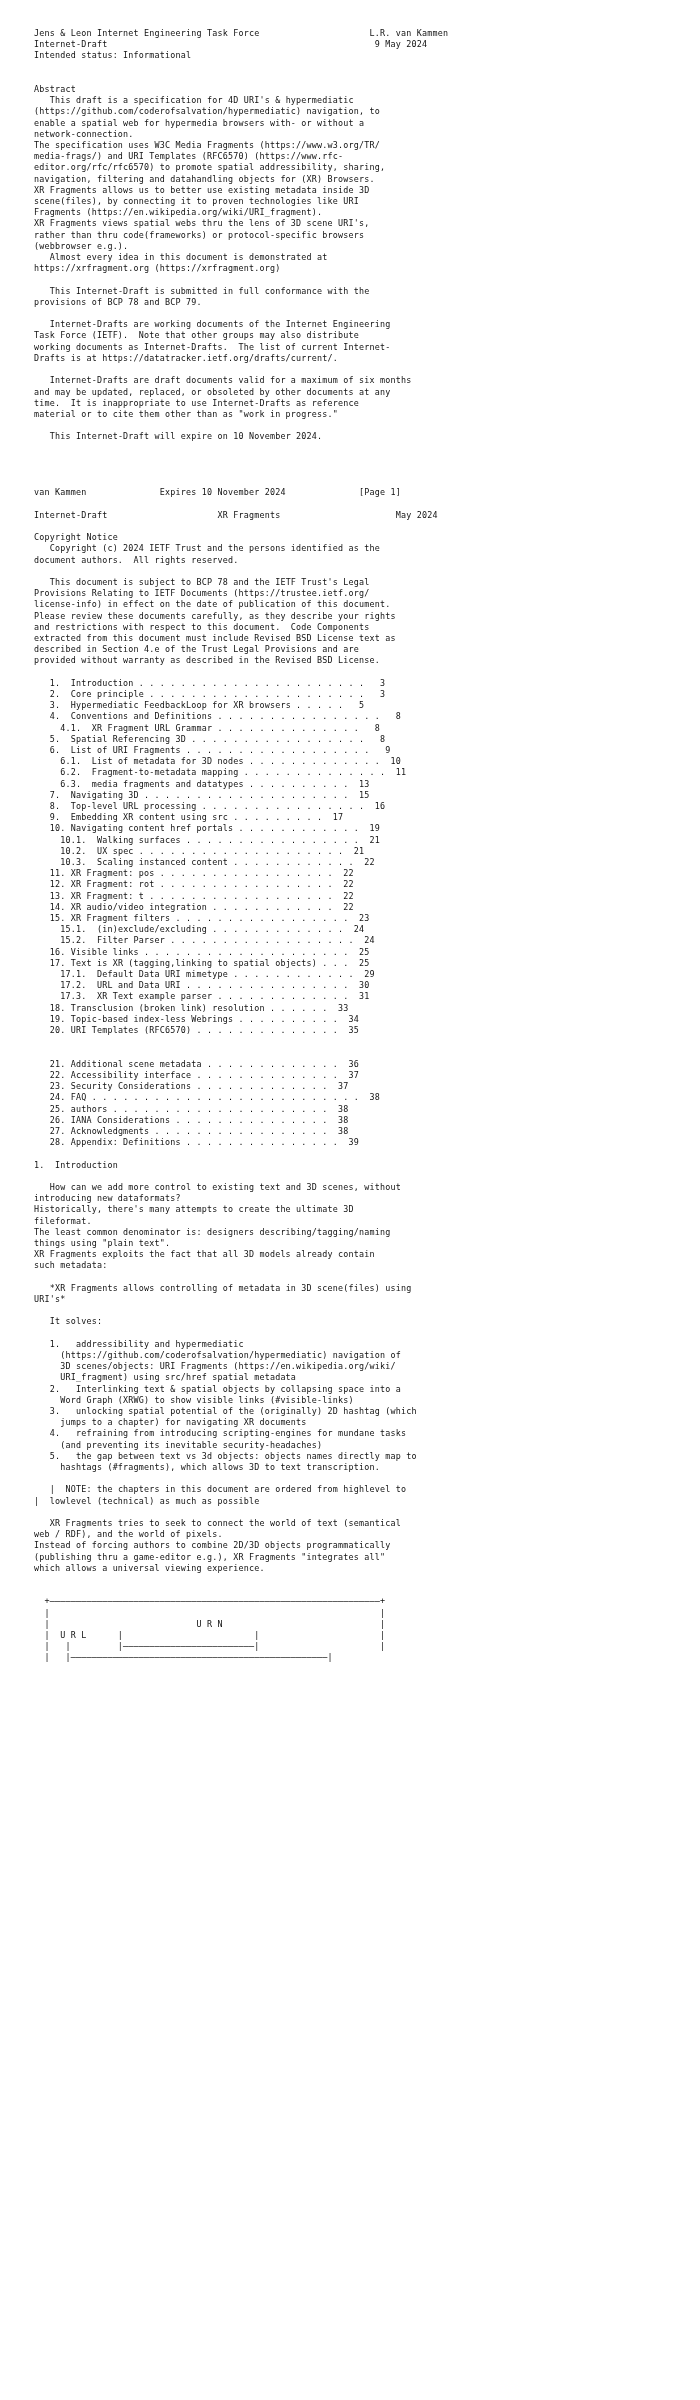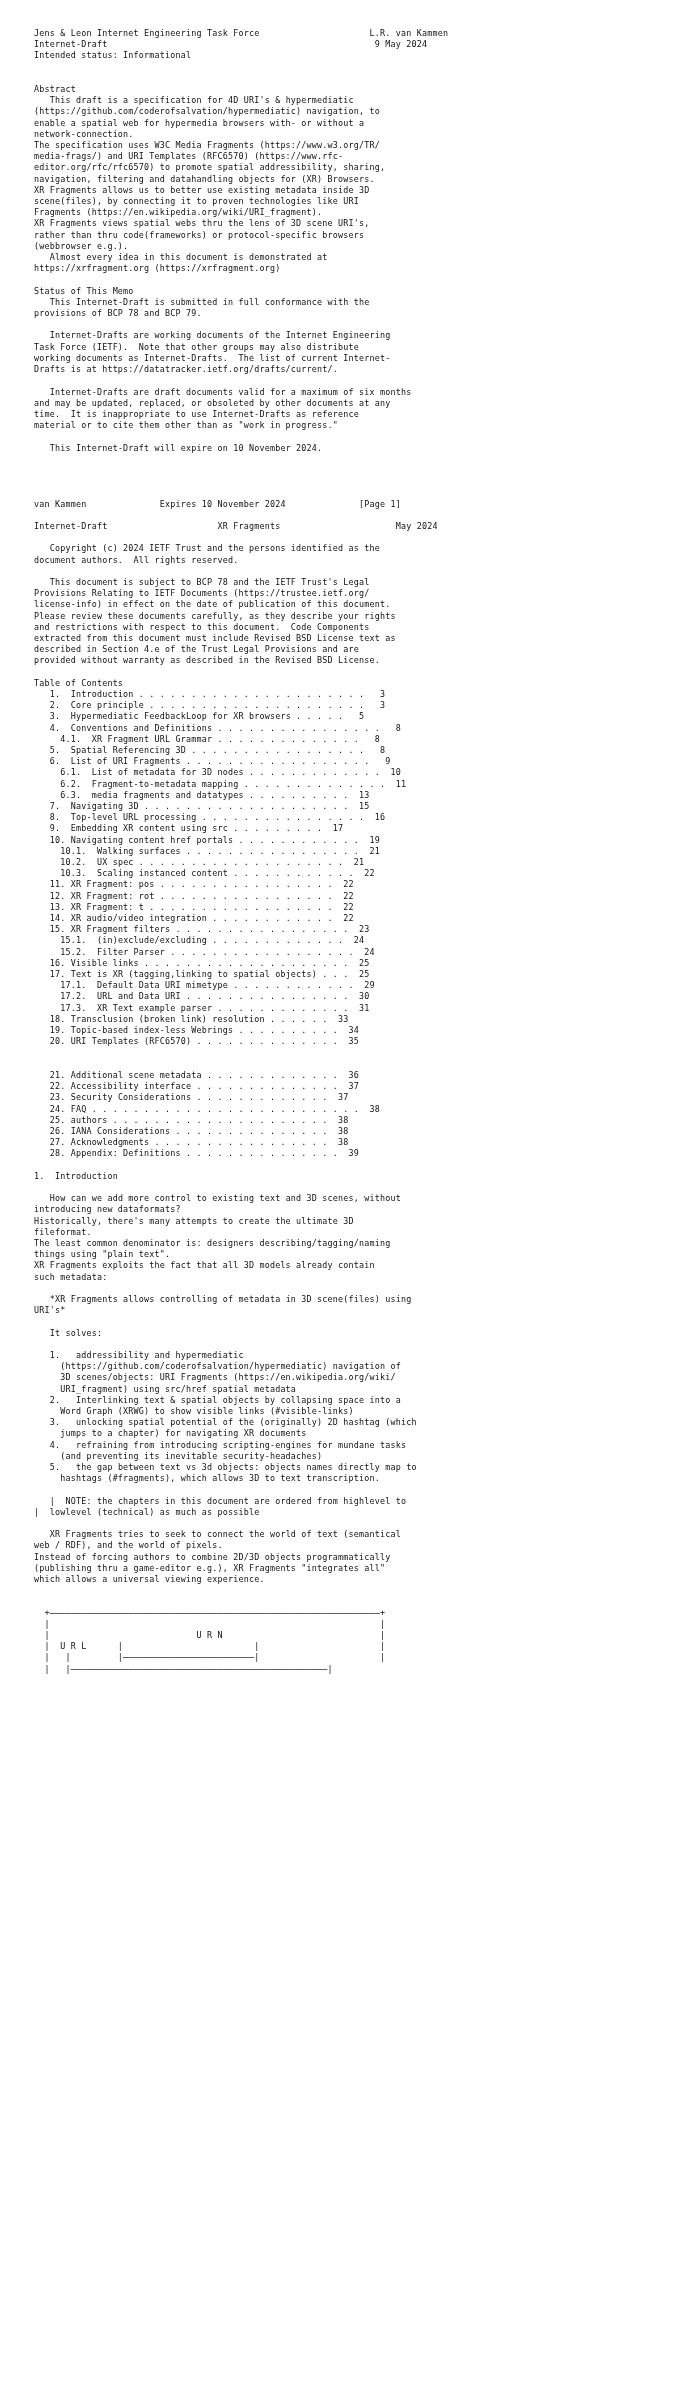--- a/index.html
+++ b/index.html
@@ -61,7 +61,6 @@
 
 </pre>
 
-  <pre class="doc">Status of This Memo</pre>
   <pre class="doc">   <span>This Internet-Draft is submitted in full conformance with the
 provisions of BCP 78 and BCP 79.</span>
 

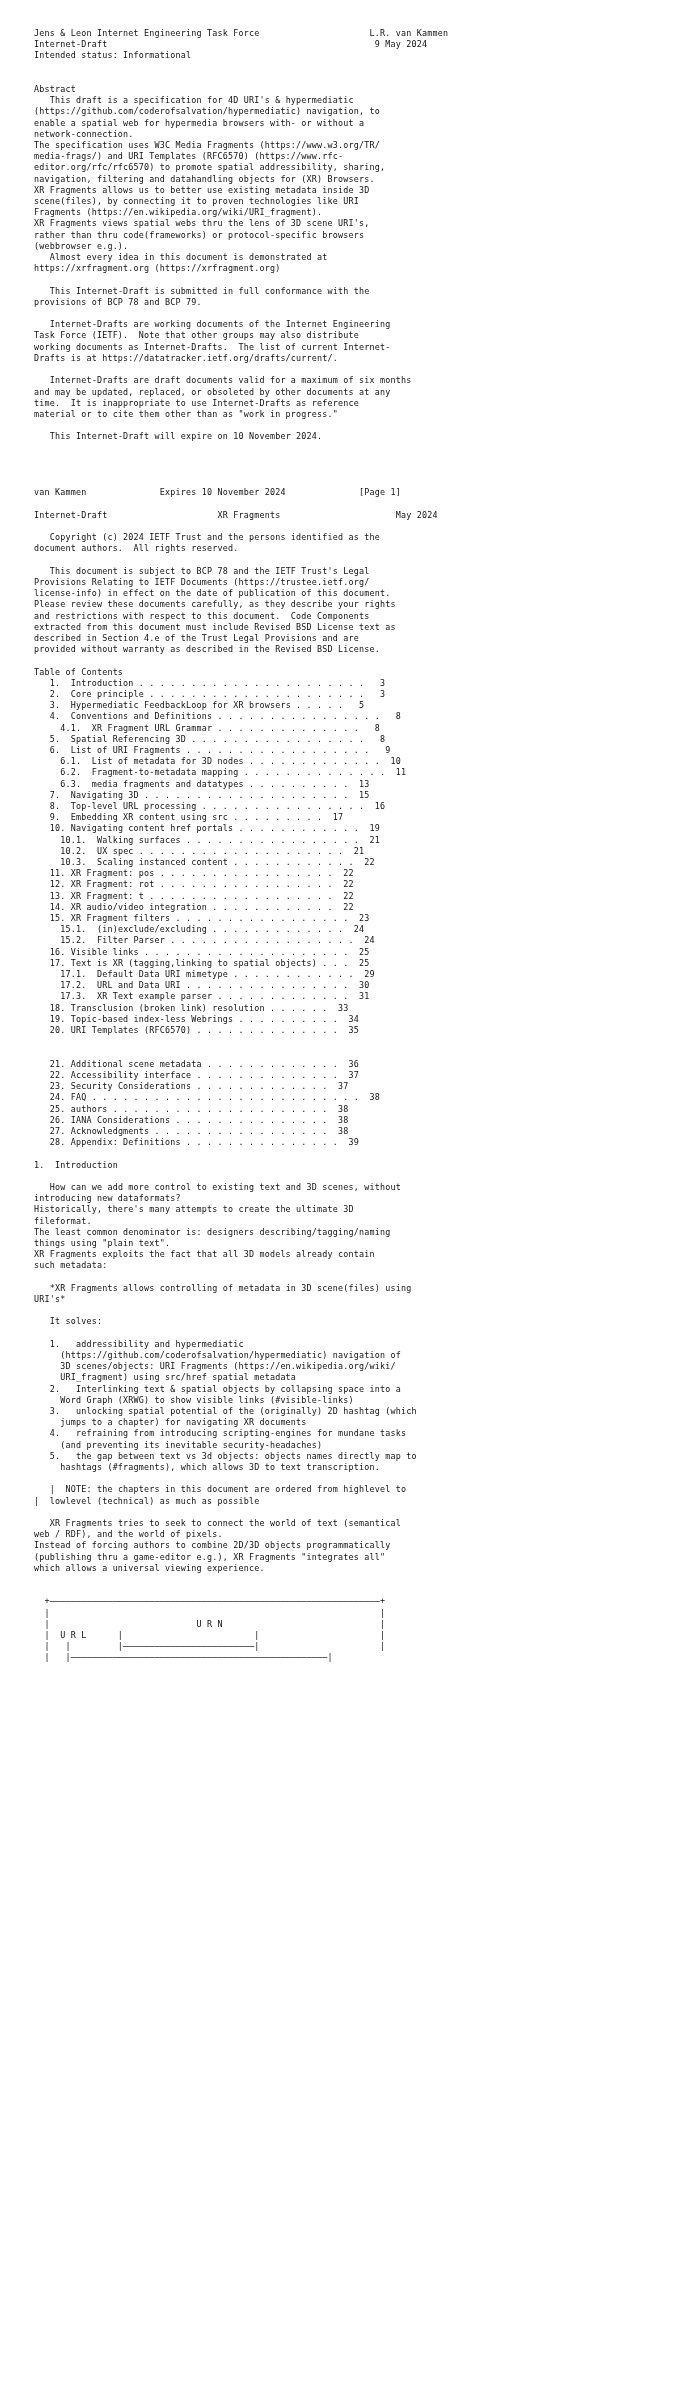--- a/index.html
+++ b/index.html
@@ -87,6 +87,7 @@
 
 </pre>
 
+  <pre class="doc">Copyright Notice</pre>
   <pre class="doc">   <span>Copyright (c) 2024 IETF Trust and the persons identified as the
 document authors.  All rights reserved.</span>
 

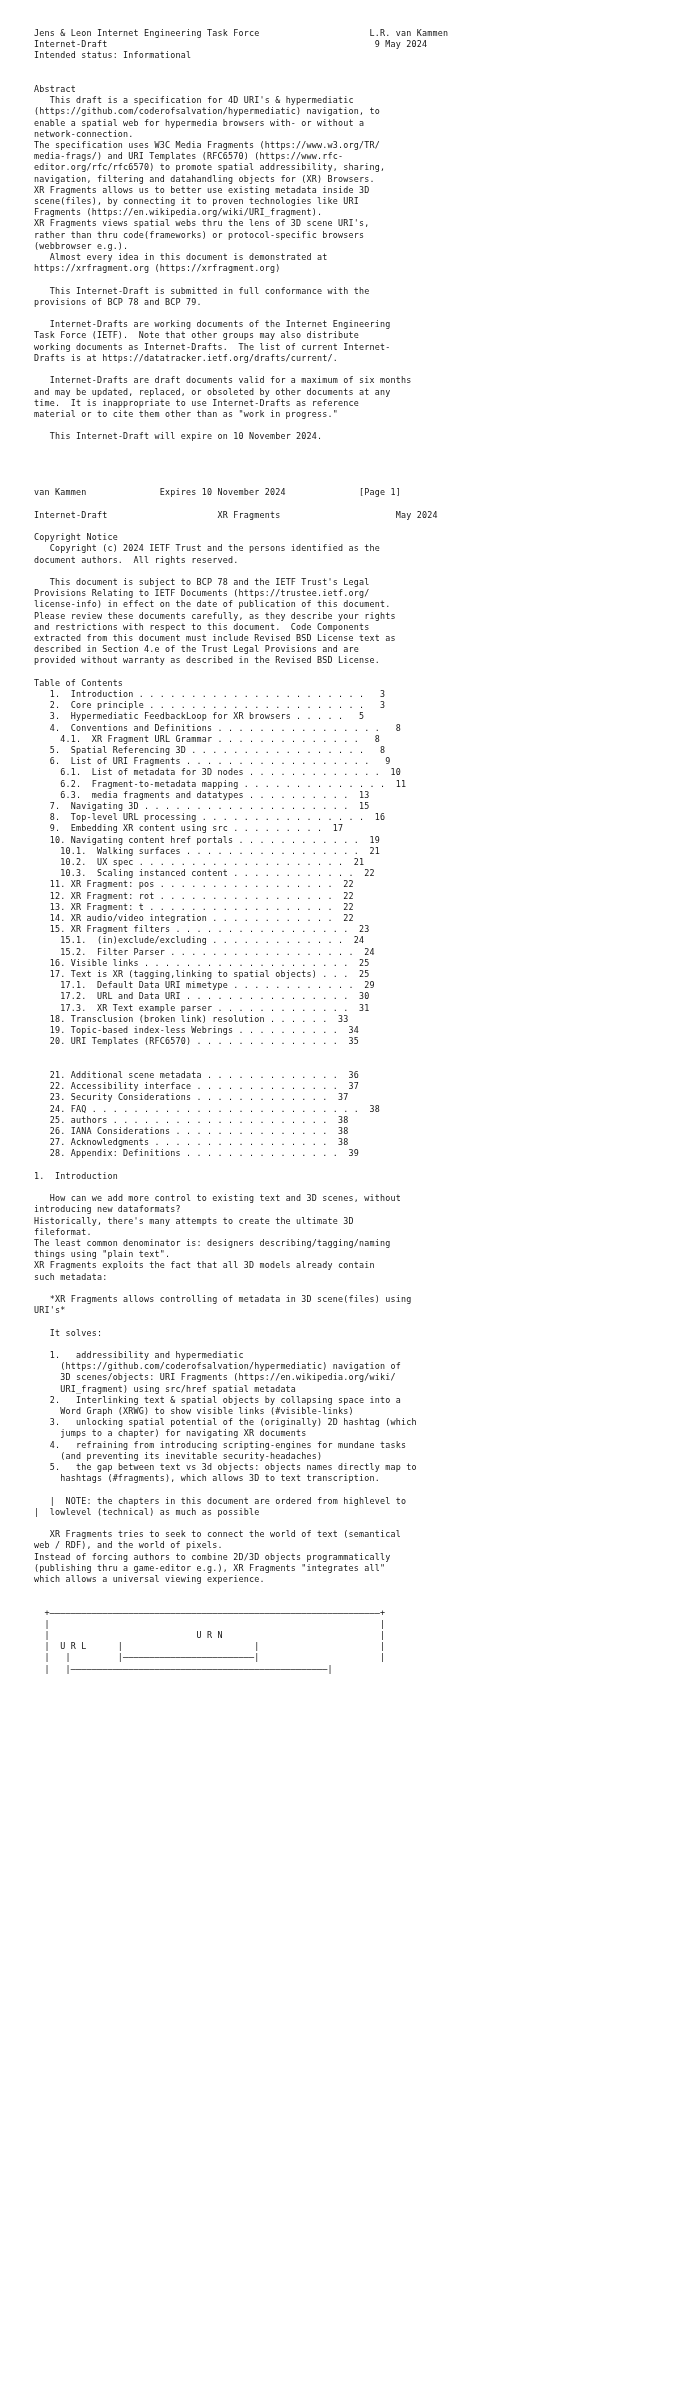--- a/index.html
+++ b/index.html
@@ -102,7 +102,6 @@
 
 </pre>
 
-  <pre class="doc">Table of Contents</pre>
   <pre class="doc">   <span>1.  <span>Introduction</span> . . . . . . . . . . . . . . . . . . . . . .   <span>3</span></span>
    <span>2.  <span>Core principle</span> . . . . . . . . . . . . . . . . . . . . .   <span>3</span></span>
    <span>3.  <span>Hypermediatic FeedbackLoop for XR browsers</span> . . . . .   <span>5</span></span>

